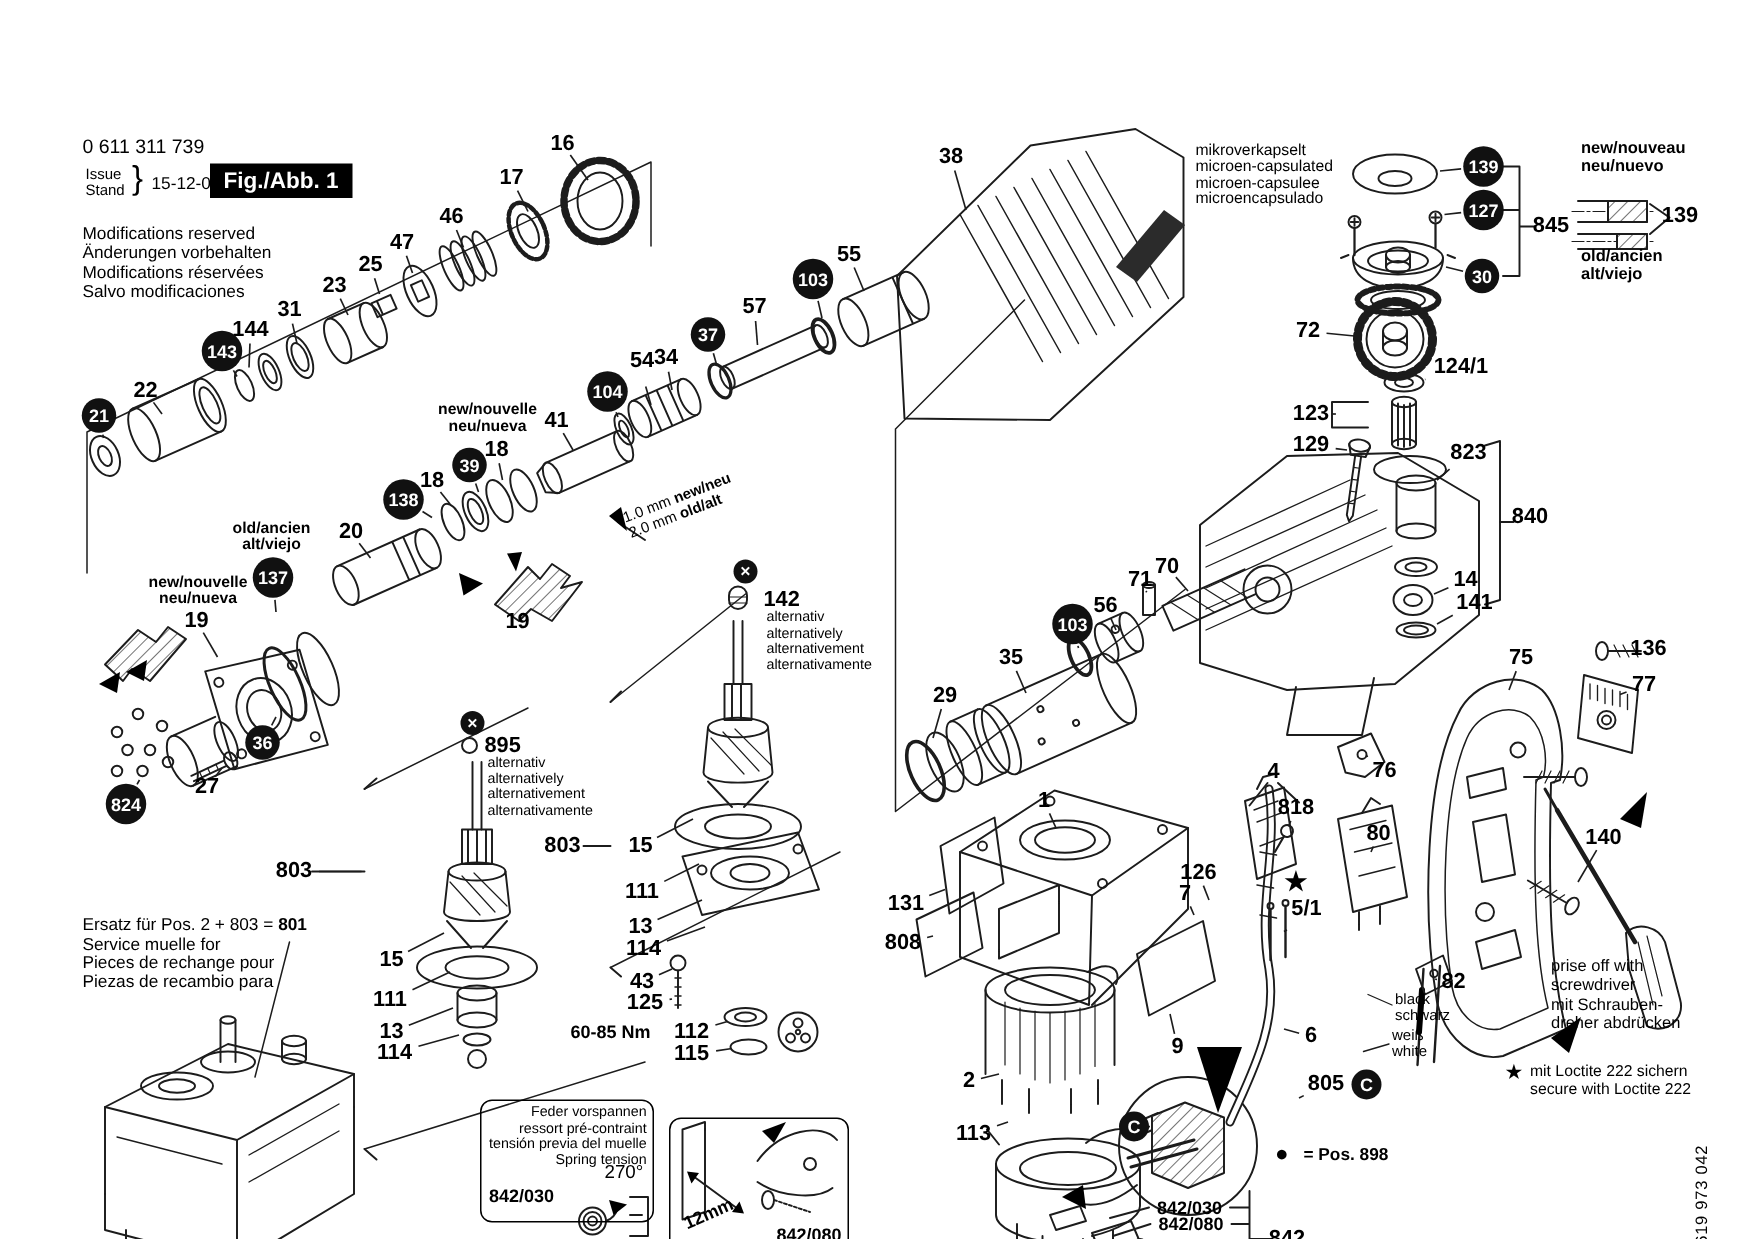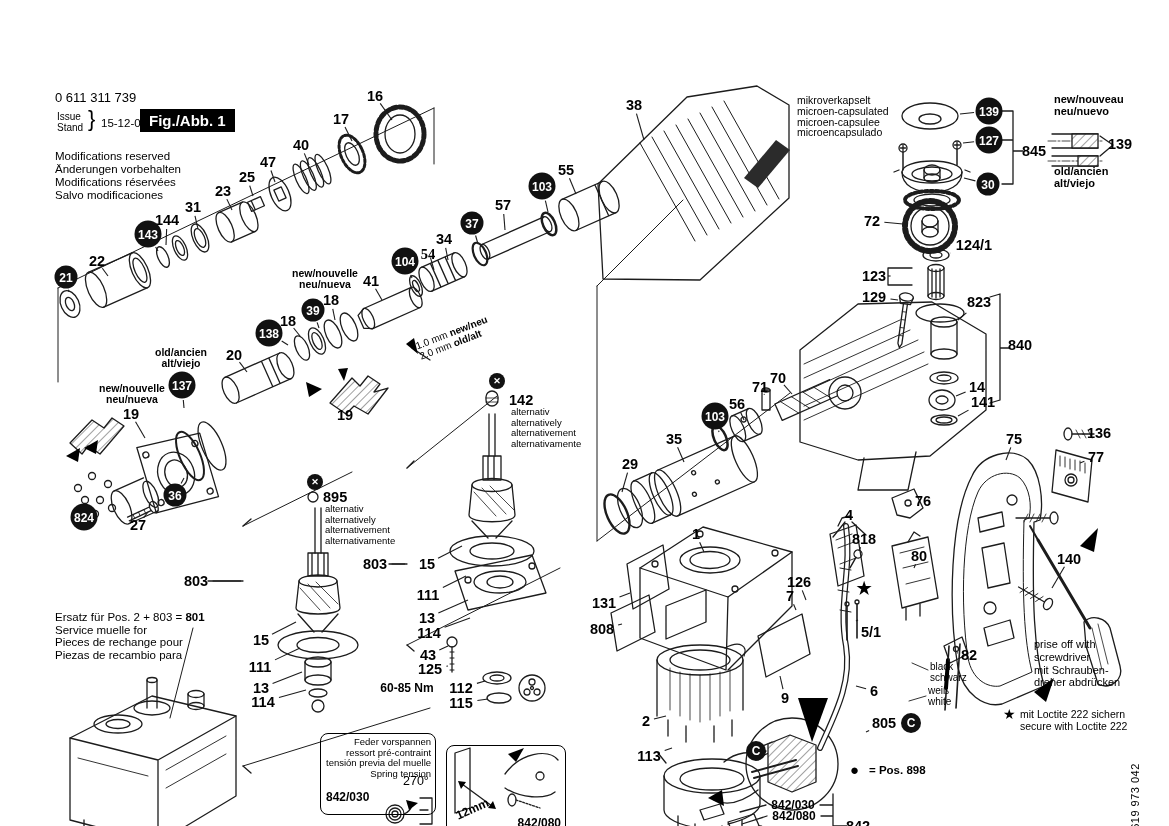--- a/index.html
+++ b/index.html
@@ -736,7 +736,7 @@
 <div id="callout-layer">
       <div class="co " style="left: 375px; top: 48px;">16</div>
       <div class="co " style="left: 341px; top: 71px;">17</div>
-      <div class="co " style="left: 301px; top: 97px;">40</div>
+      <div class="co " style="left: 301px; top: 97px;">46</div>
       <div class="co " style="left: 268px; top: 114px;">47</div>
       <div class="co " style="left: 247px; top: 129px;">25</div>
       <div class="co " style="left: 223px; top: 143px;">23</div>

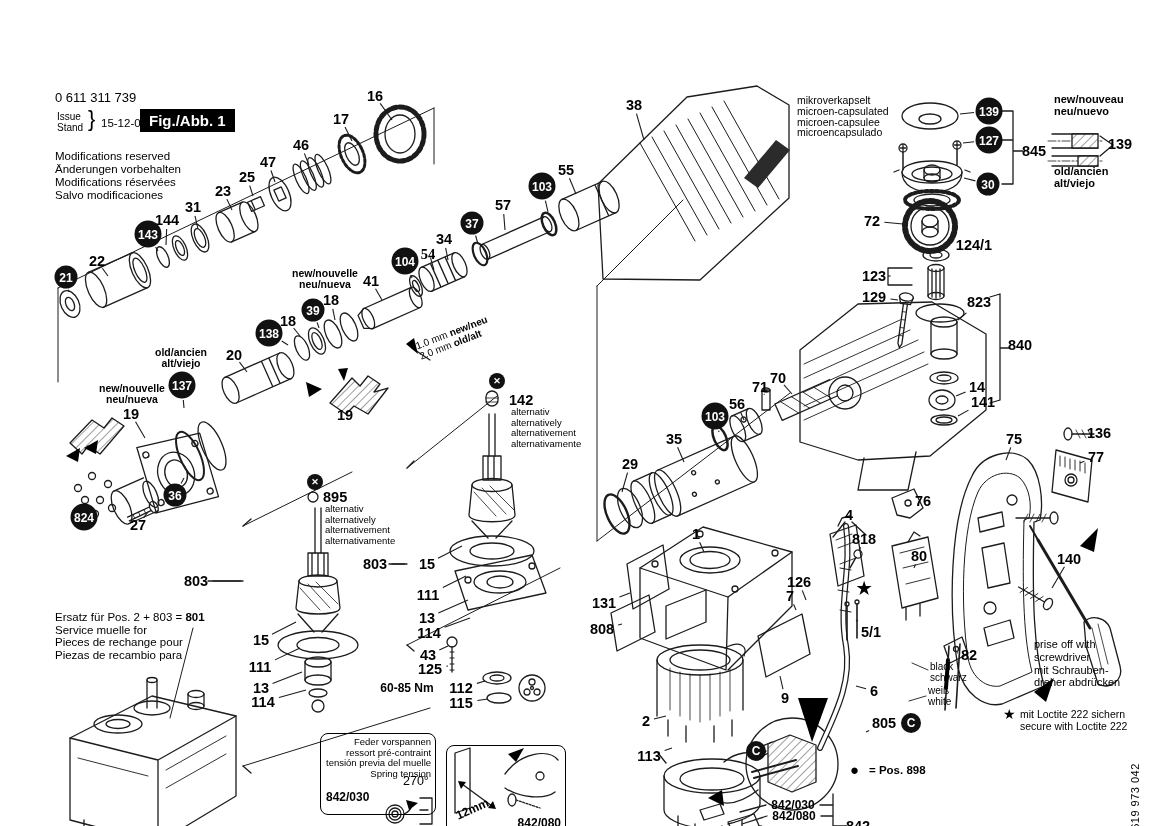--- a/index.html
+++ b/index.html
@@ -751,7 +751,7 @@
       <div class="co " style="left: 503px; top: 157px;">57</div>
       <div class="co c" style="left: 472px; top: 175px; width: 23px; height: 23px;">37</div>
       <div class="co " style="left: 444px; top: 191px;">34</div>
-      <div class="co " style="left: 428px; top: 206px; font-family: Liberation Serif, serif;">54</div>
+      <div class="co " style="left: 428px; top: 193px;">54</div>
       <div class="co c" style="left: 405px; top: 213px; width: 27px; height: 27px;">104</div>
       <div class="co " style="left: 371px; top: 233px;">41</div>
       <div class="co " style="left: 331px; top: 252px;">18</div>

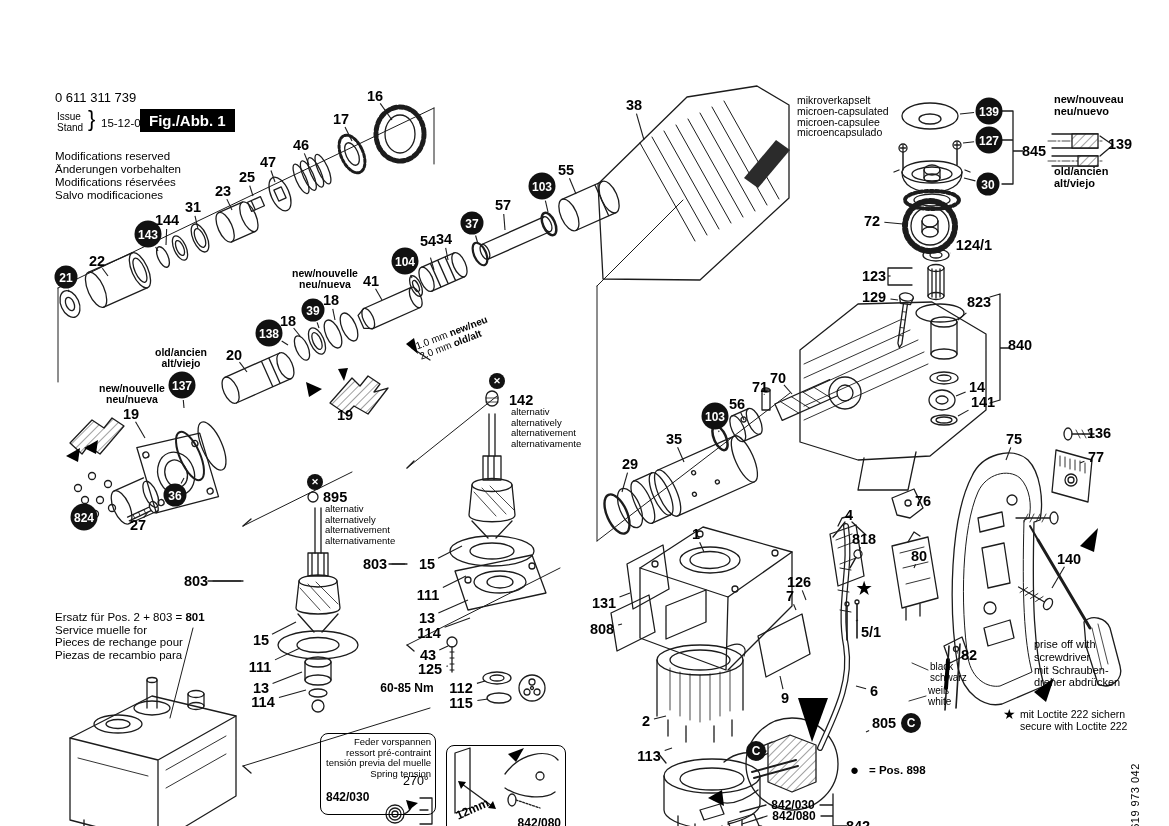--- a/index.html
+++ b/index.html
@@ -794,7 +794,7 @@
       <div class="co " style="left: 649px; top: 708px;">113</div>
       <div class="co " style="left: 849px; top: 467px;">4</div>
       <div class="co " style="left: 864px; top: 491px;">818</div>
-      <div class="co " style="left: 923px; top: 453px;">76</div>
+      <div class="co " style="left: 923px; top: 466px;">76</div>
       <div class="co " style="left: 919px; top: 508px;">80</div>
       <div class="co " style="left: 871px; top: 584px;">5/1</div>
       <div class="co " style="left: 874px; top: 643px;">6</div>

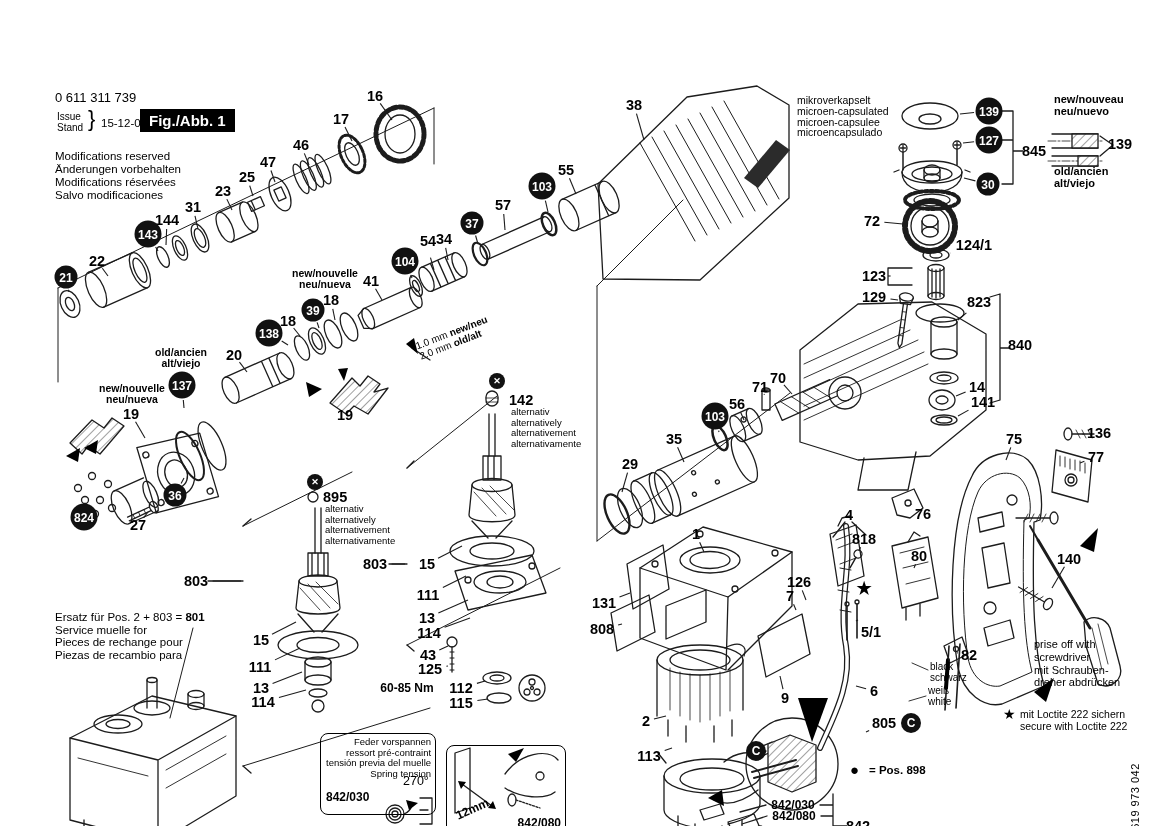--- a/index.html
+++ b/index.html
@@ -763,7 +763,7 @@
       <div class="co " style="left: 345px; top: 367px;">19</div>
       <div class="co " style="left: 131px; top: 366px;">19</div>
       <div class="co c" style="left: 175px; top: 447px; width: 23px; height: 23px;">36</div>
-      <div class="co c" style="left: 84px; top: 469px; width: 27px; height: 27px;">824</div>
+      <div class="co c" style="left: 84px; top: 488px; width: 27px; height: 27px;">824</div>
       <div class="co " style="left: 138px; top: 477px;">27</div>
       <div class="co " style="left: 630px; top: 416px;">29</div>
       <div class="co " style="left: 674px; top: 391px;">35</div>

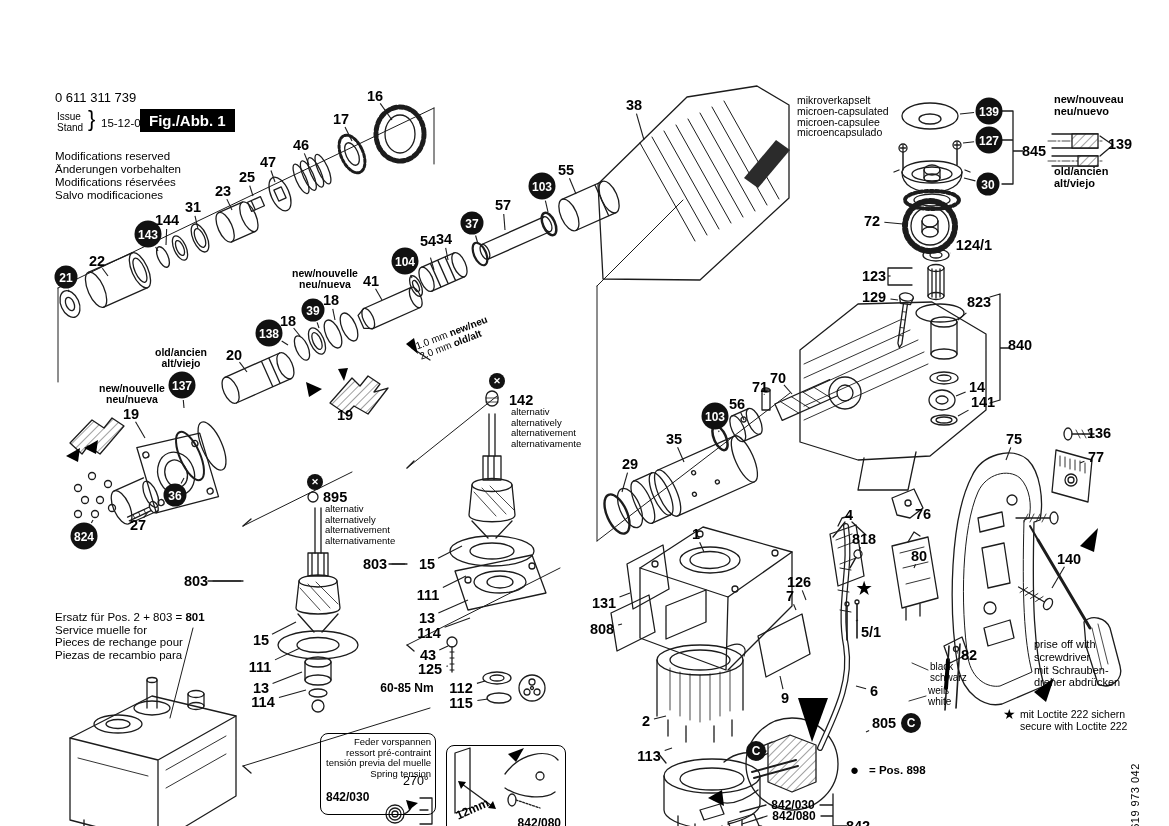--- a/index.html
+++ b/index.html
@@ -796,7 +796,7 @@
       <div class="co " style="left: 864px; top: 491px;">818</div>
       <div class="co " style="left: 923px; top: 466px;">76</div>
       <div class="co " style="left: 919px; top: 508px;">80</div>
-      <div class="co " style="left: 871px; top: 584px;">5/1</div>
+      <div class="co " style="left: 871px; top: 558px;">5/1</div>
       <div class="co " style="left: 874px; top: 643px;">6</div>
       <div class="co " style="left: 884px; top: 675px;">805</div>
       <div class="co " style="left: 1014px; top: 391px;">75</div>

